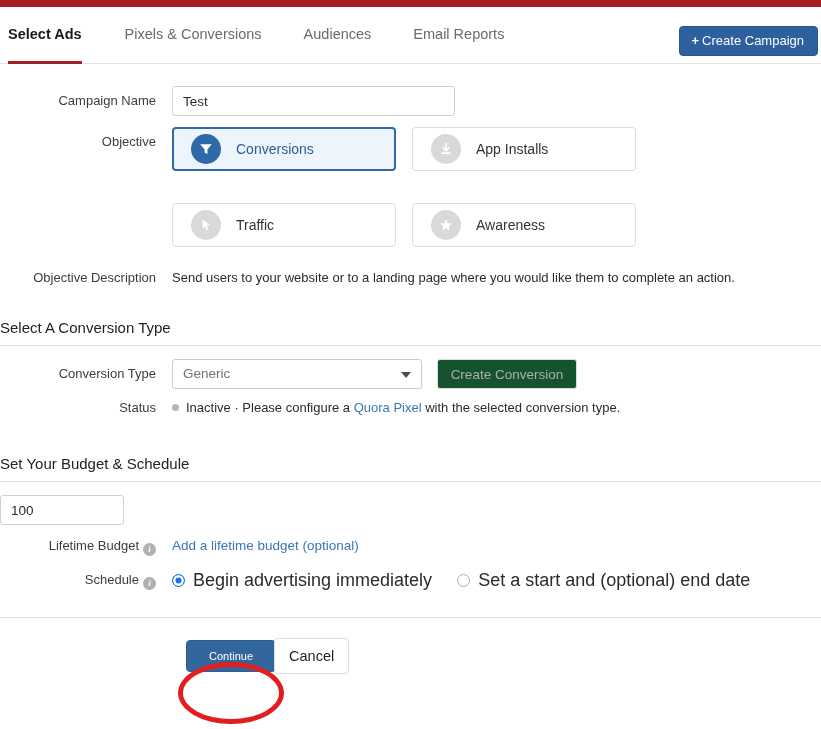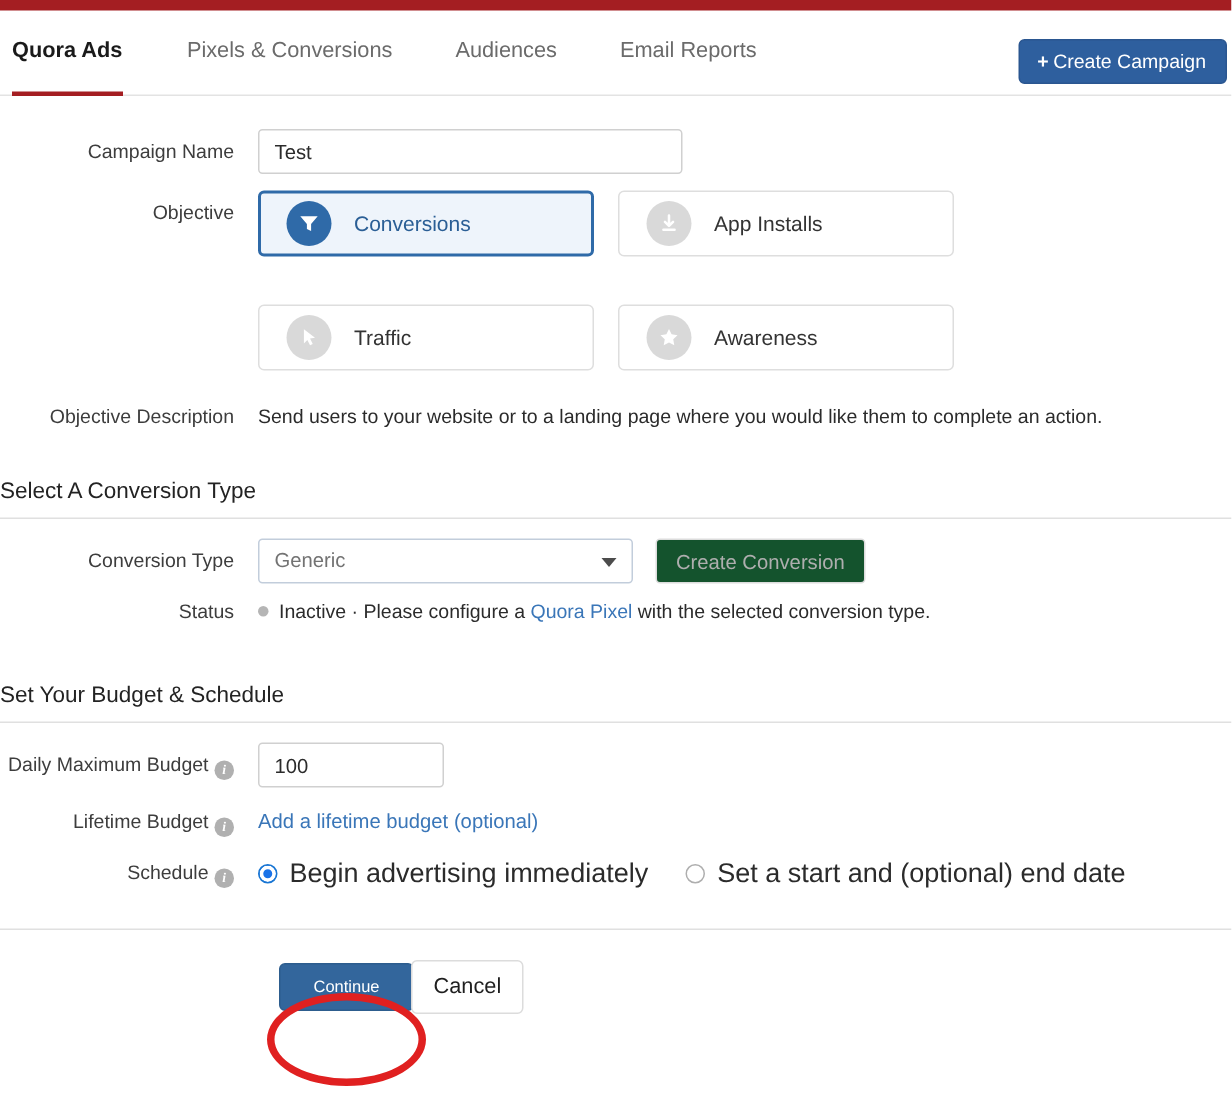--- a/index.html
+++ b/index.html
@@ -349,7 +349,7 @@
 <div class="navbar">
   <div class="tabs">
     <div class="tab active">
-      <span>Quora Ads</span>
+      <span>Select Ads</span>
     </div>
     <div class="tab">
       <span>Pixels &amp; Conversions</span>

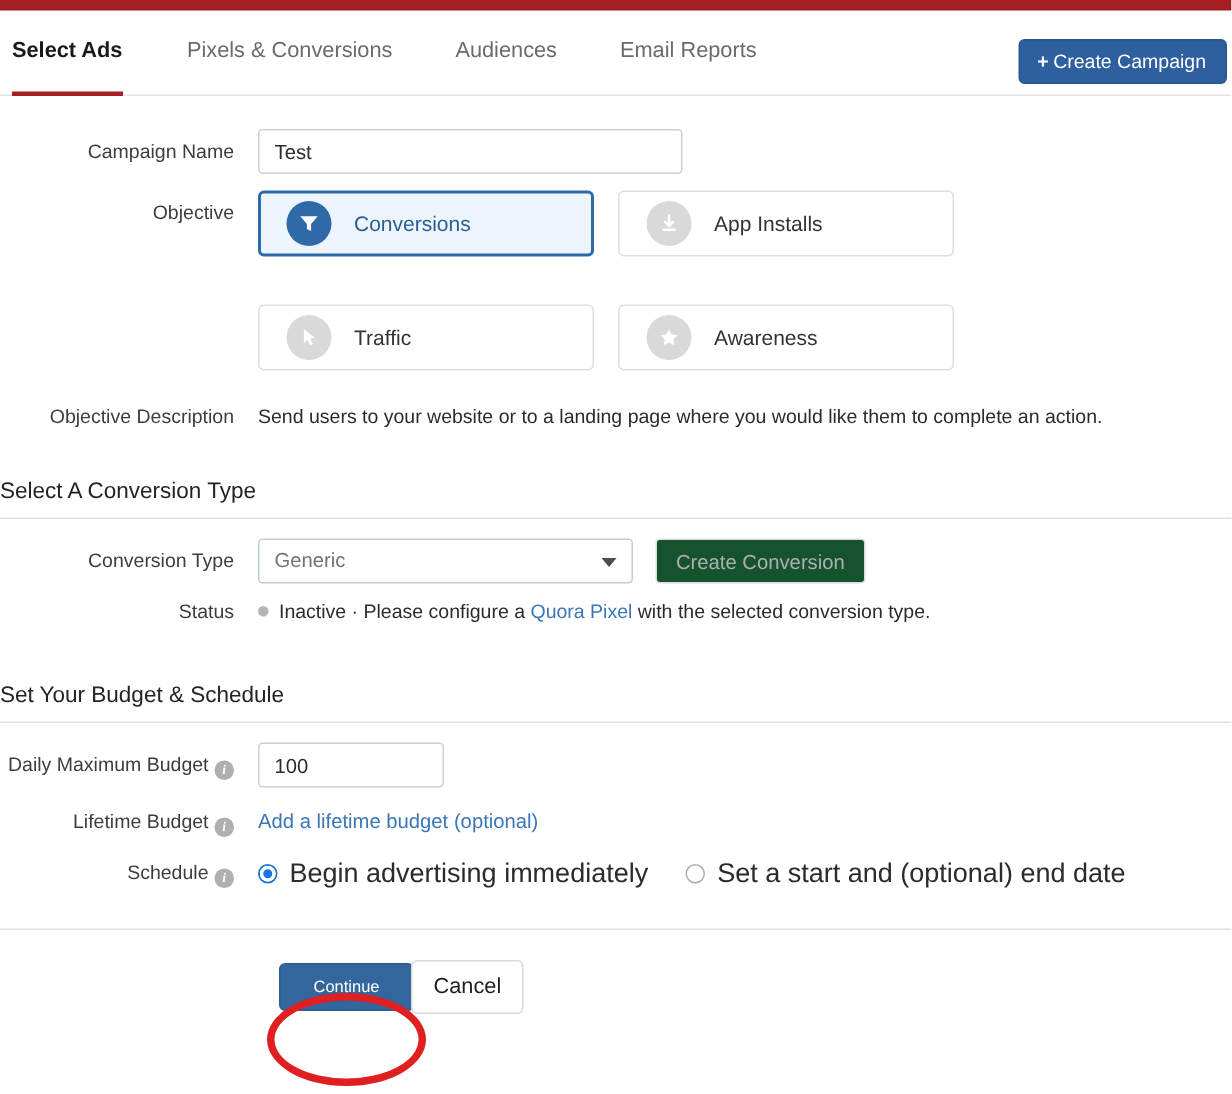--- a/index.html
+++ b/index.html
@@ -462,9 +462,6 @@
     <div class="hr"></div>
 
     <div class="row" style="margin-top:13px;">
-      <div class="lbl">
-        <span>Daily Maximum Budget</span><span class="info"><span class="info-icon">i</span></span>
-      </div>
       <div class="field">
         <input id="daily-budget-input" class="text-input" type="text" value="100" style="">
       </div>

